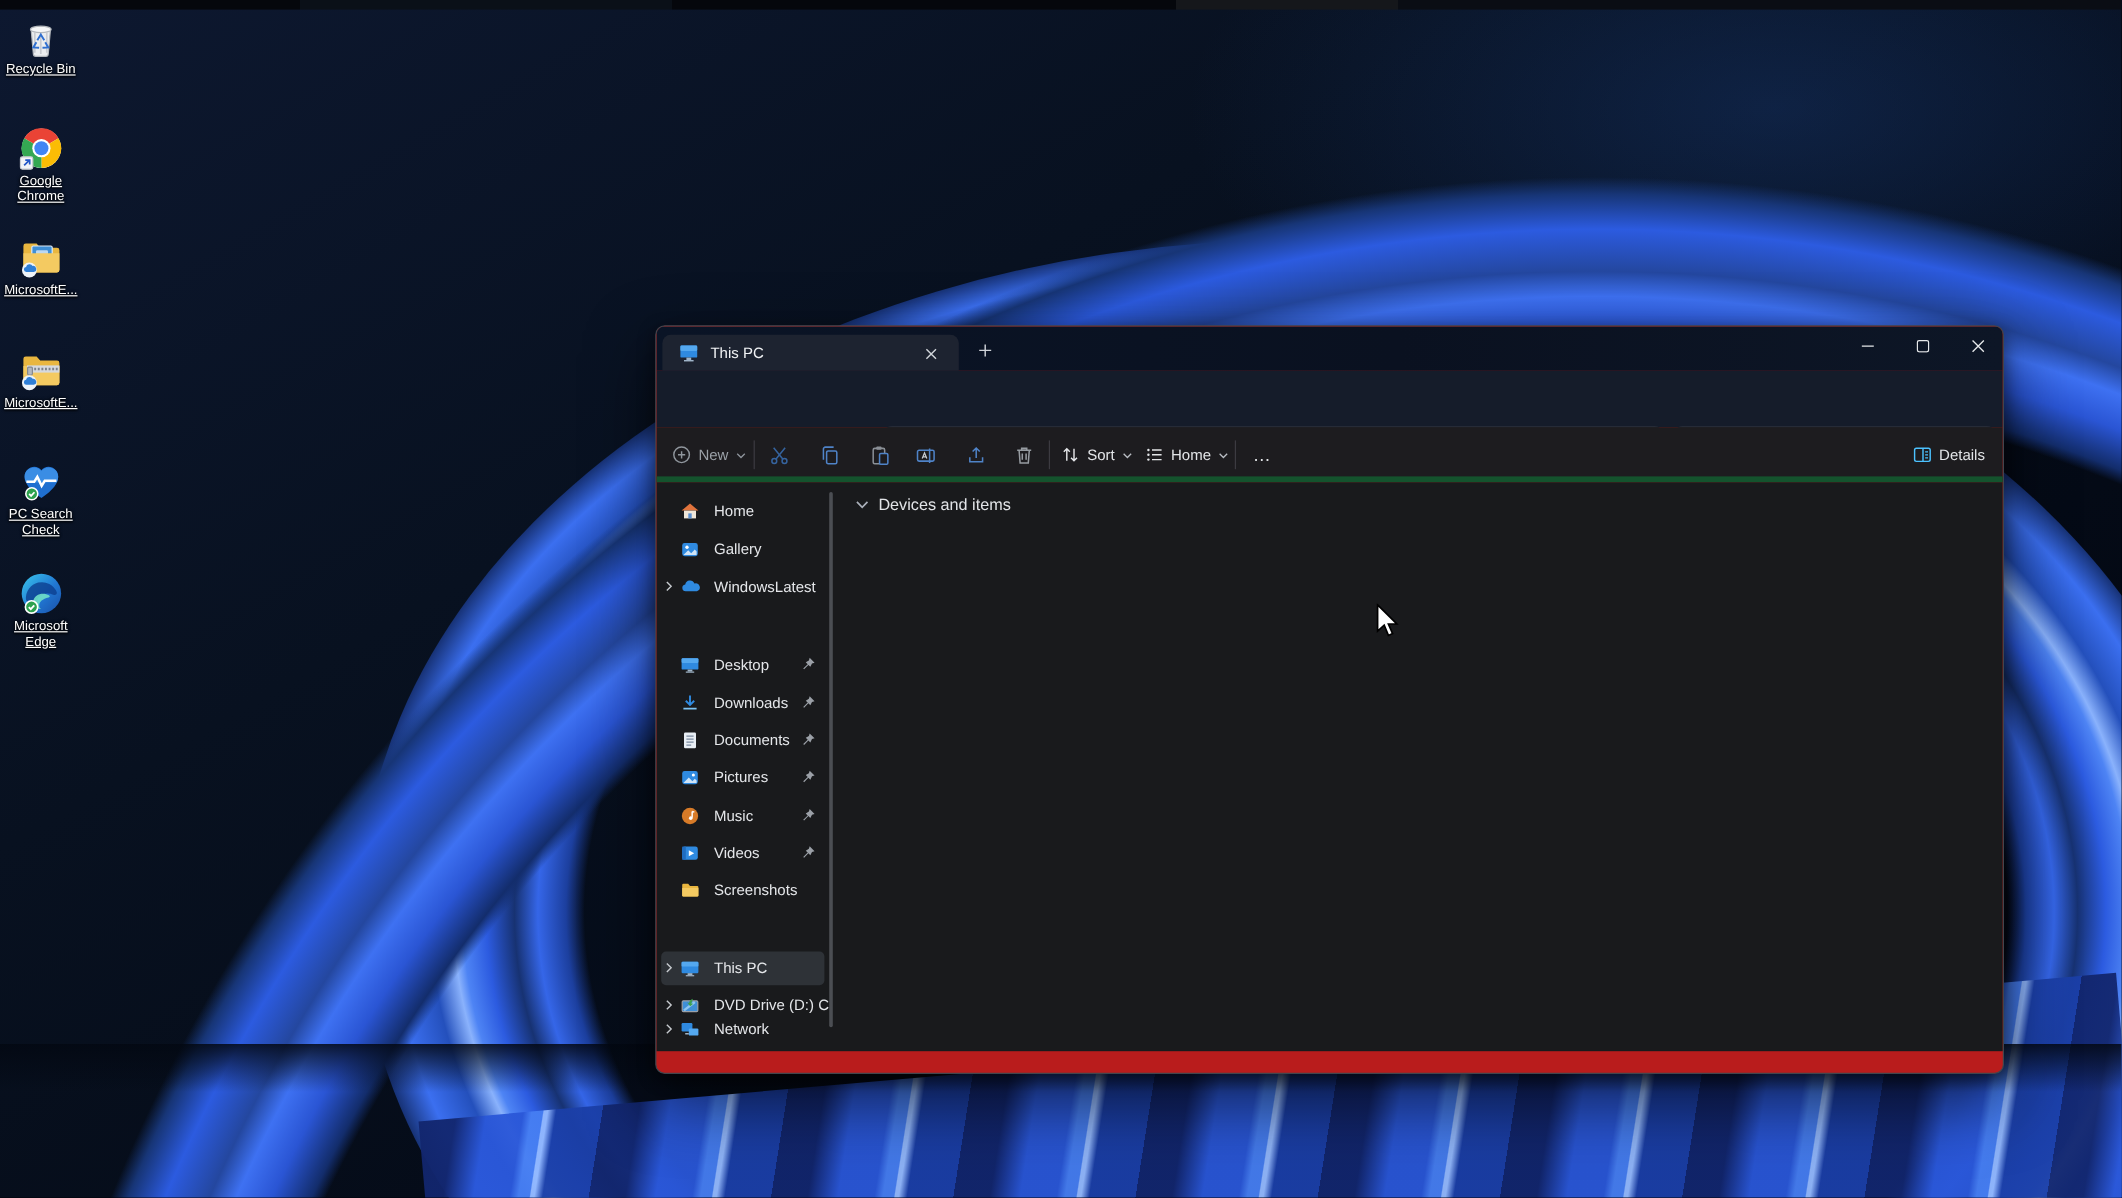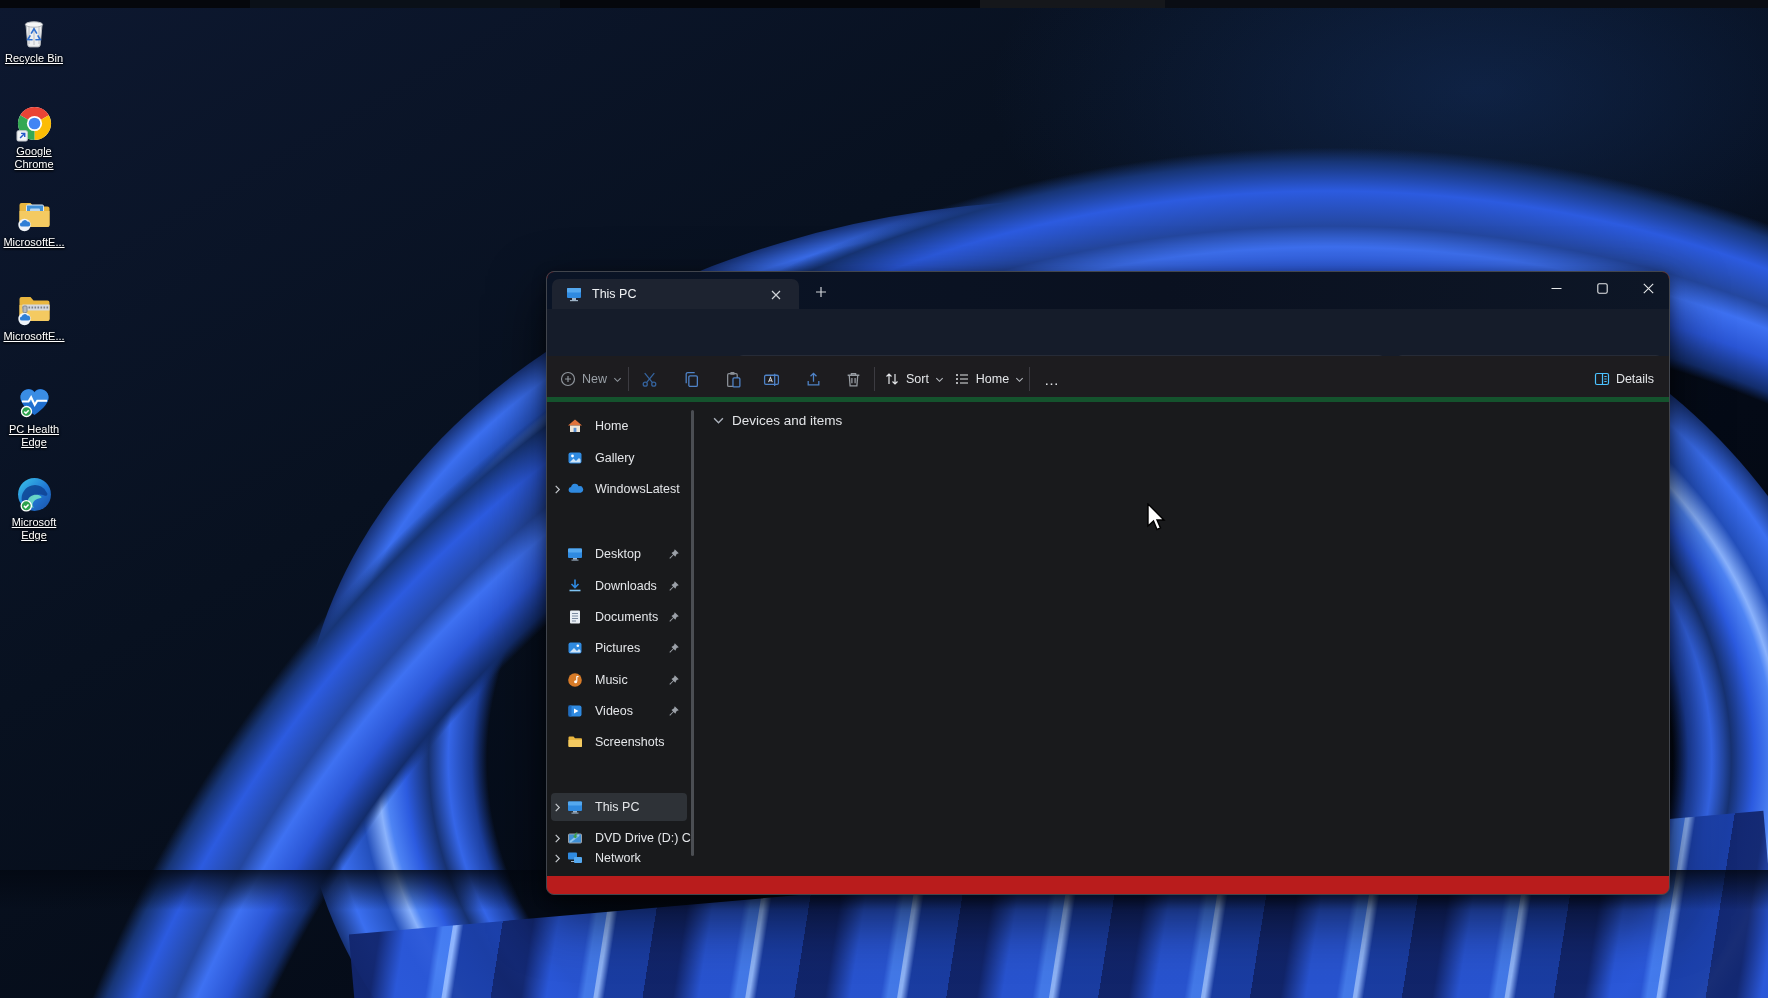--- a/index.html
+++ b/index.html
@@ -151,7 +151,7 @@
       <circle cx="10" cy="27.5" r="5" fill="#2ea24e" stroke="#fff" stroke-width="1.3"></circle>
       <path d="M7.8 27.6l1.6 1.6 2.8-3" stroke="#fff" stroke-width="1.5" fill="none"></path>
     </svg>
-    <div class="dlabel">PC Health Edge</div>
+    <div class="dlabel">PC Search Check</div>
   </div>
 
   <div class="abs dcell" style="top:476px">

